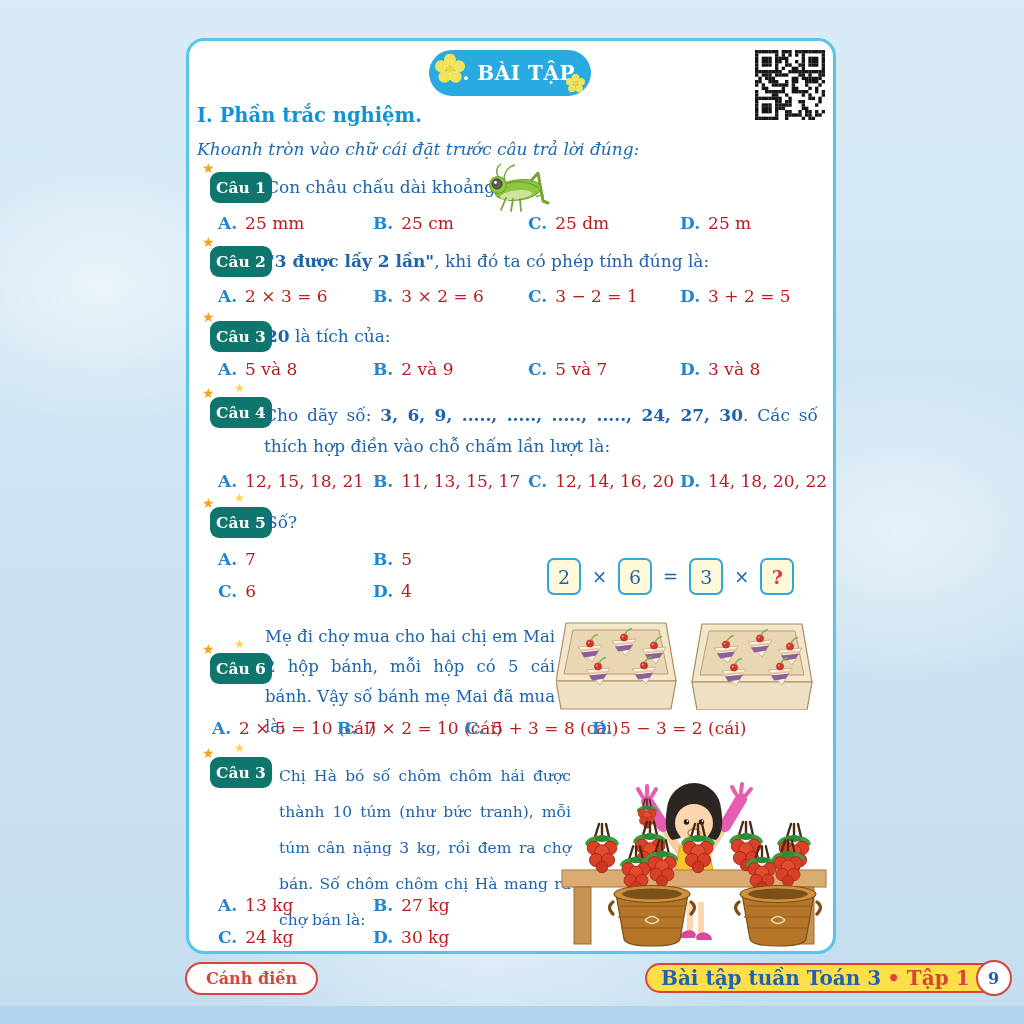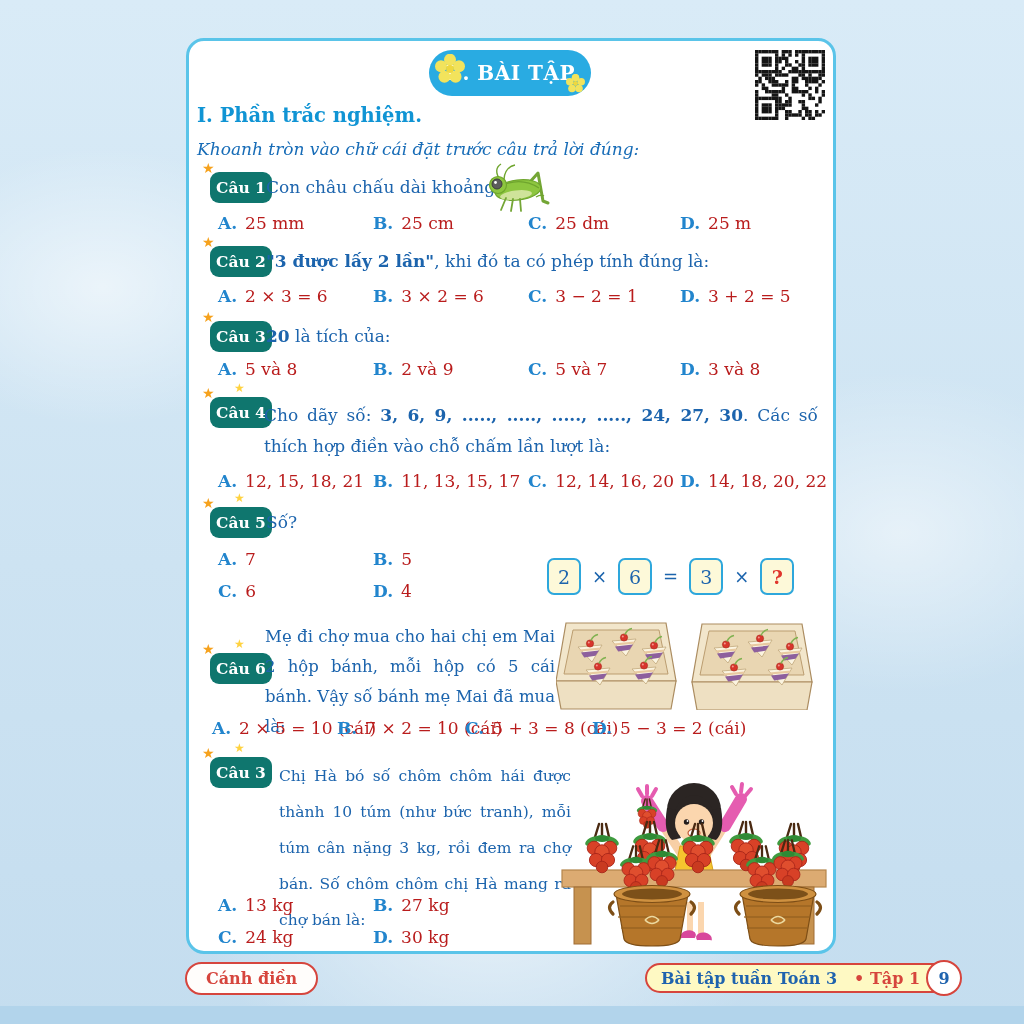--- a/index.html
+++ b/index.html
@@ -53,8 +53,8 @@
   .footer-brand{left:185px;top:962px;height:33px;border:2px solid #d6453d;border-radius:17px;background:#fffdfb;
     display:flex;align-items:center;padding:0 19px;color:#d6453d;font-weight:bold;font-size:16px}
   .footer-right{left:645px;top:960px;height:36px;display:flex;align-items:center}
-  .fr-pill{height:30px;border:2px solid #d6453d;border-radius:15px;background:#fef9c3;
-    display:flex;align-items:center;padding:0 32px 0 14px;font-size:16px;font-weight:bold}
+  .fr-pill{height:30px;border:2px solid #d6453d;border-radius:15px;background:#fde047;
+    display:flex;align-items:center;padding:0 32px 0 14px;font-size:20px;font-weight:bold}
   .fr-series{color:#1f63ae}
   .fr-vol{color:#d6453d;margin-left:17px}
   .fr-circle{width:36px;height:36px;border:2px solid #d6453d;border-radius:50%;background:#fff;

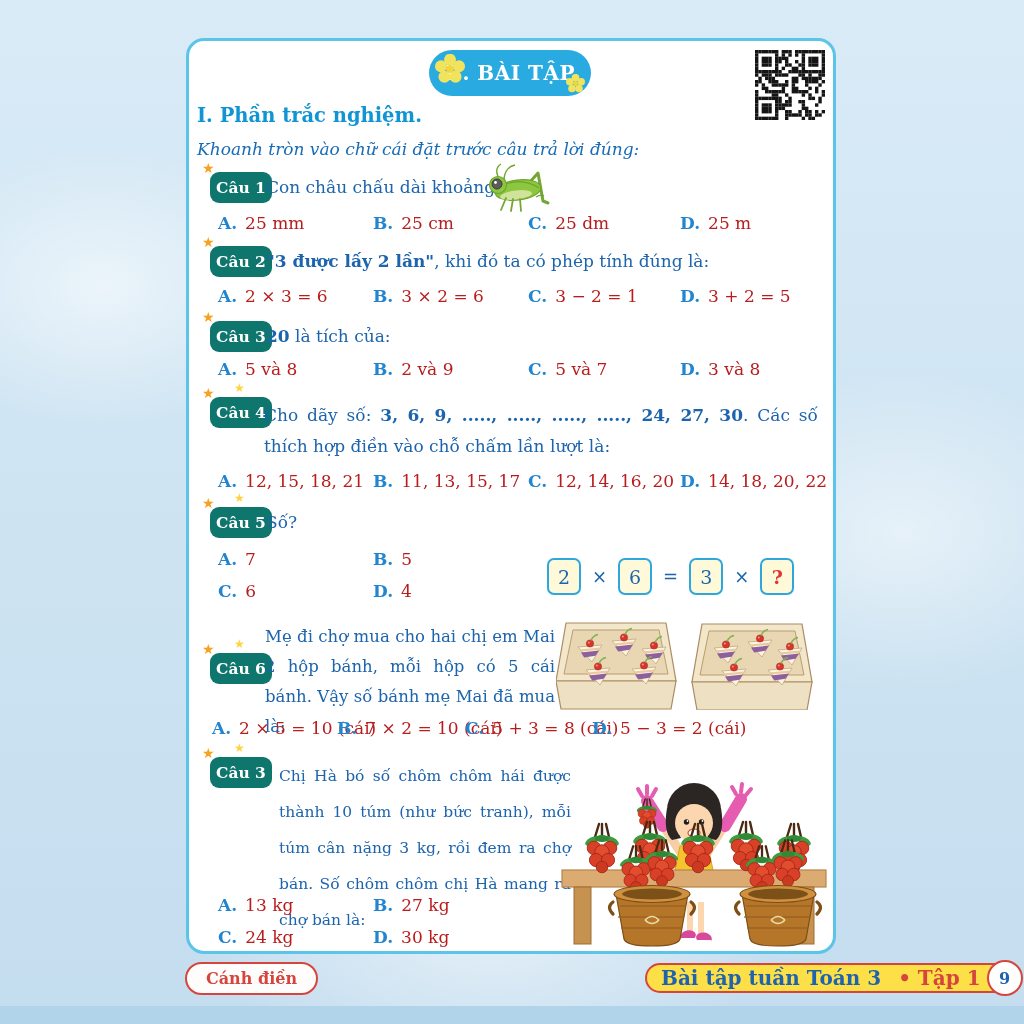--- a/index.html
+++ b/index.html
@@ -56,7 +56,7 @@
   .fr-pill{height:30px;border:2px solid #d6453d;border-radius:15px;background:#fde047;
     display:flex;align-items:center;padding:0 32px 0 14px;font-size:20px;font-weight:bold}
   .fr-series{color:#1f63ae}
-  .fr-vol{color:#d6453d;margin-left:17px}
+  .fr-vol{color:#d6453d;margin-left:6px}
   .fr-circle{width:36px;height:36px;border:2px solid #d6453d;border-radius:50%;background:#fff;
     display:flex;align-items:center;justify-content:center;color:#1f63ae;font-size:16px;font-weight:bold;margin-left:-28px}
 </style>

